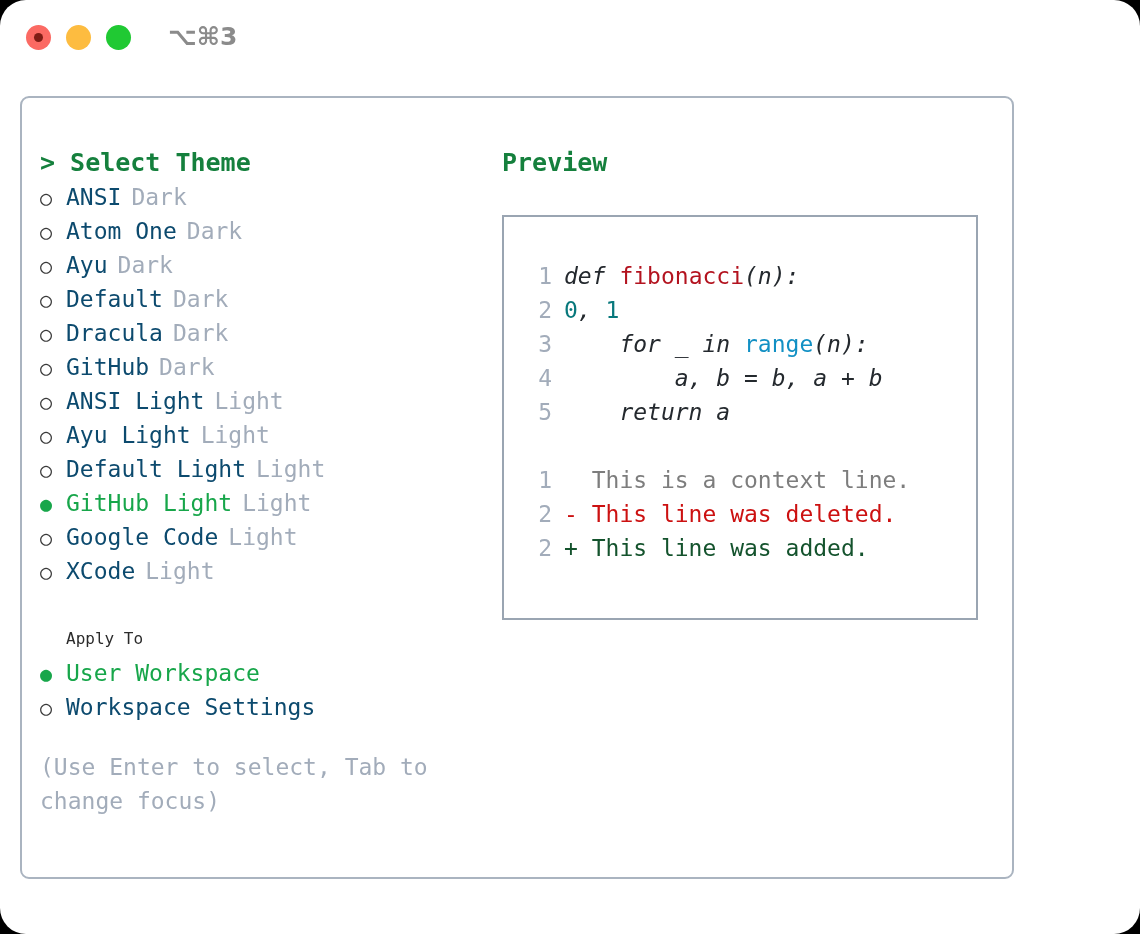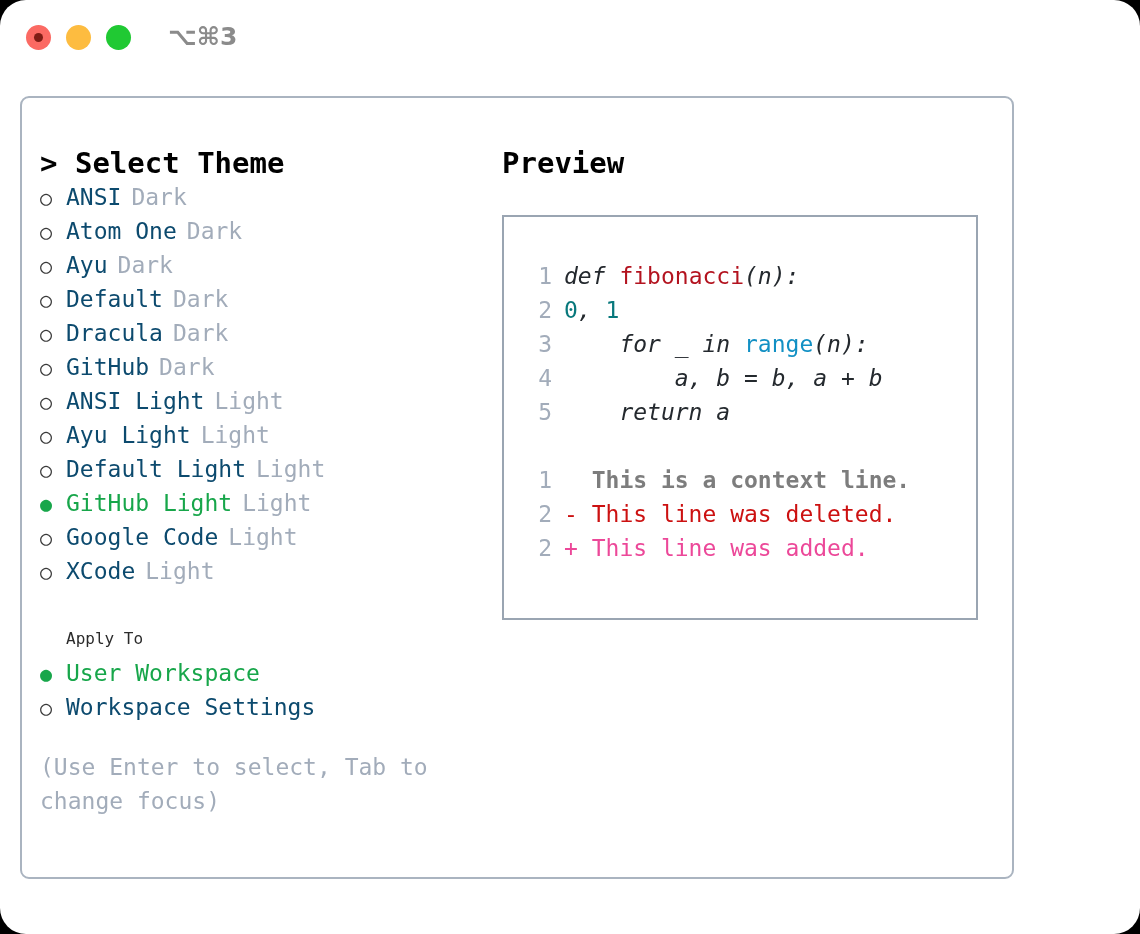--- a/index.html
+++ b/index.html
@@ -93,9 +93,9 @@
   }
 
   .pane-title {
-    font-size: 29px;
+    font-size: 25px;
     font-weight: bold;
-    color: #000000;
+    color: #15803d;
     line-height: 34px;
     white-space: pre;
   }

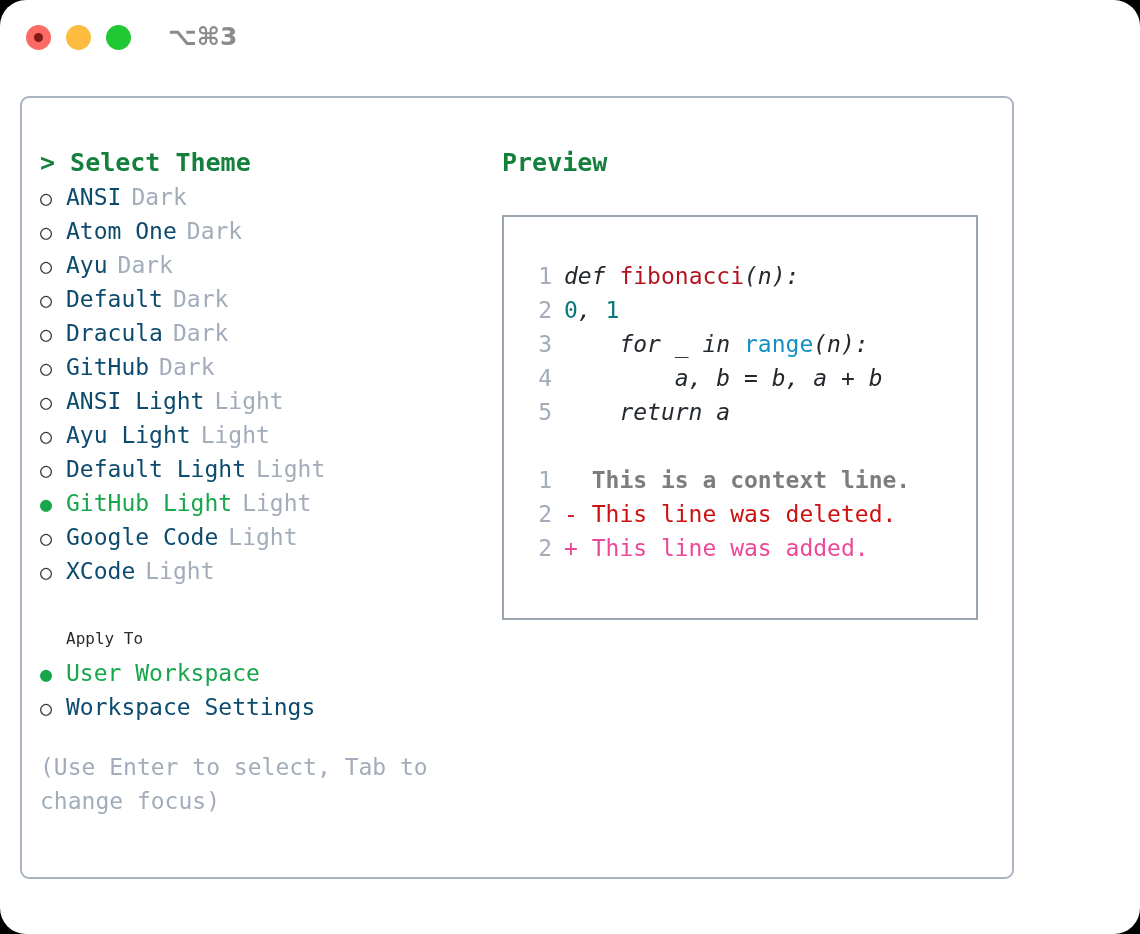--- a/index.html
+++ b/index.html
@@ -180,7 +180,7 @@
   .tok-fn   { color: #b3131f; }
   .tok-num  { color: #08787c; }
   .tok-call { color: #1290c4; }
-  .tok-ctx  { color: #7d7d7d; font-weight: bold; }
+  .tok-ctx  { color: #7d7d7d; }
   .tok-del  { color: #cc1111; }
   .tok-add  { color: #ec4899; }
 

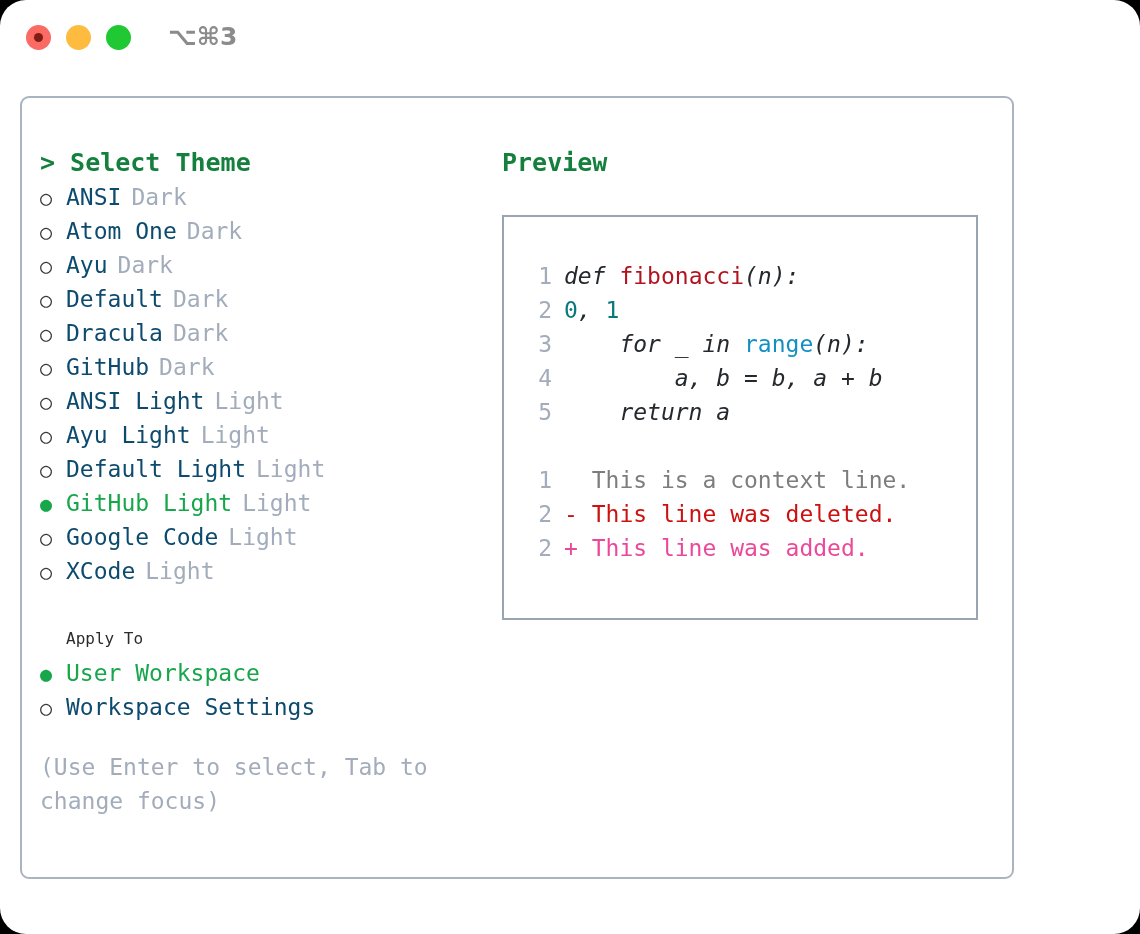--- a/index.html
+++ b/index.html
@@ -182,7 +182,7 @@
   .tok-call { color: #1290c4; }
   .tok-ctx  { color: #7d7d7d; }
   .tok-del  { color: #cc1111; }
-  .tok-add  { color: #ec4899; }
+  .tok-add  { color: #14532d; }
 
   .code-spacer { height: 34px; }
 </style>

